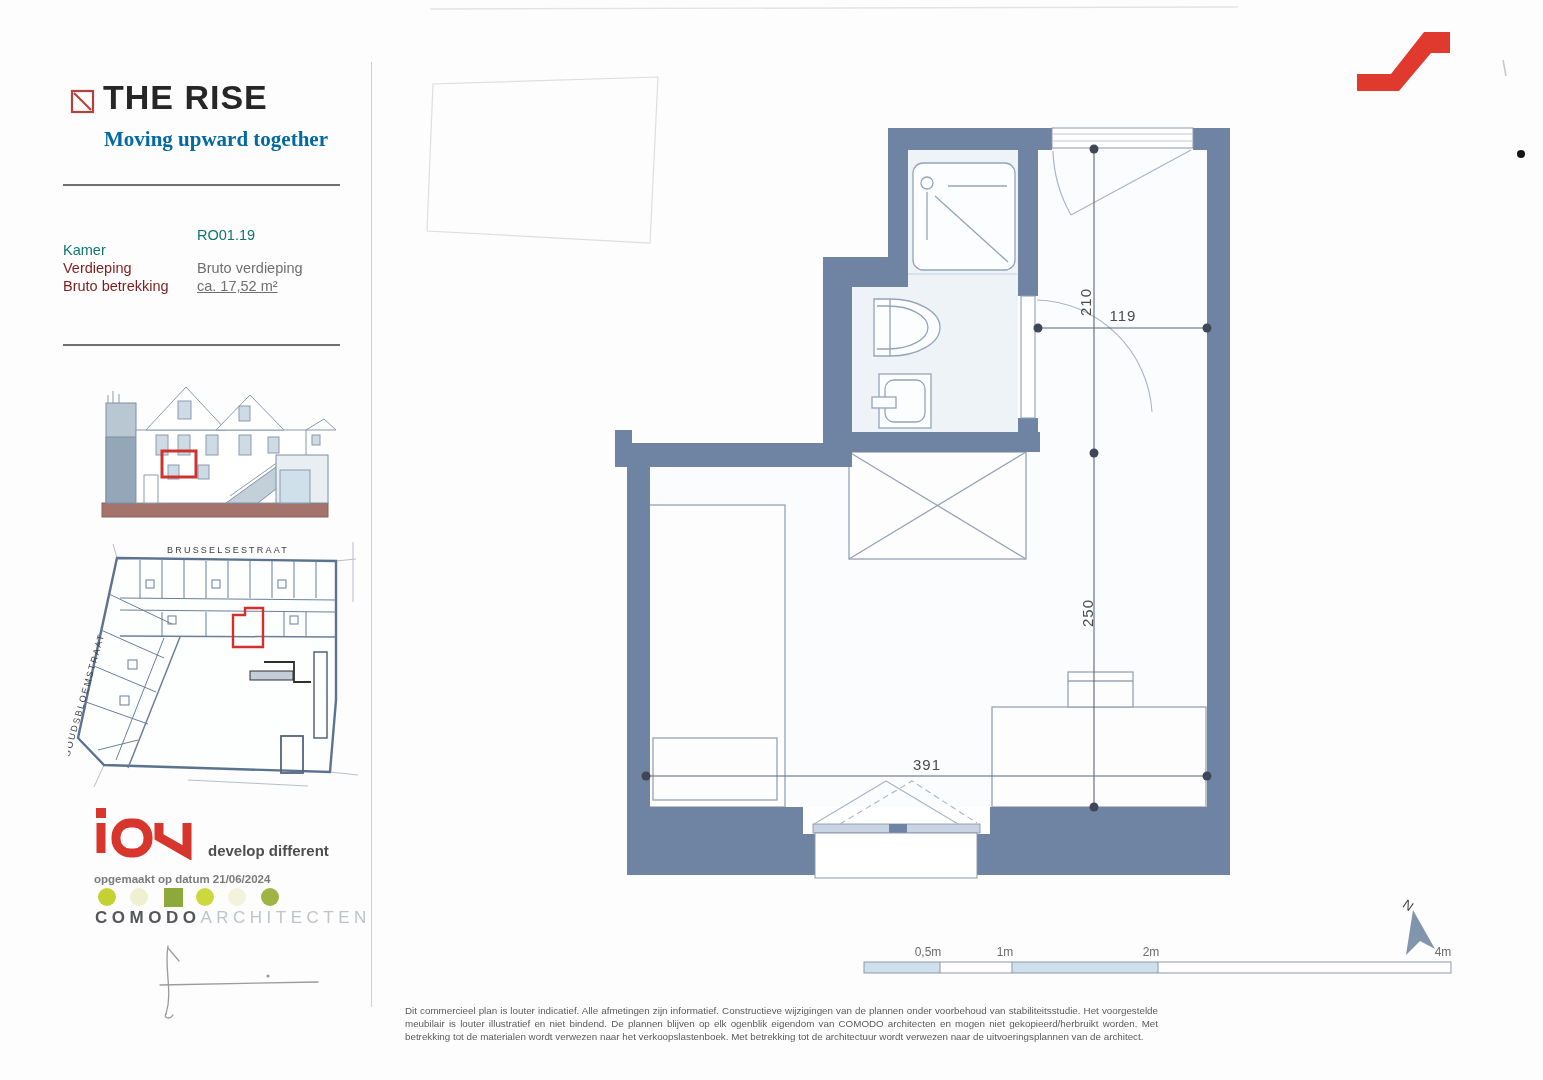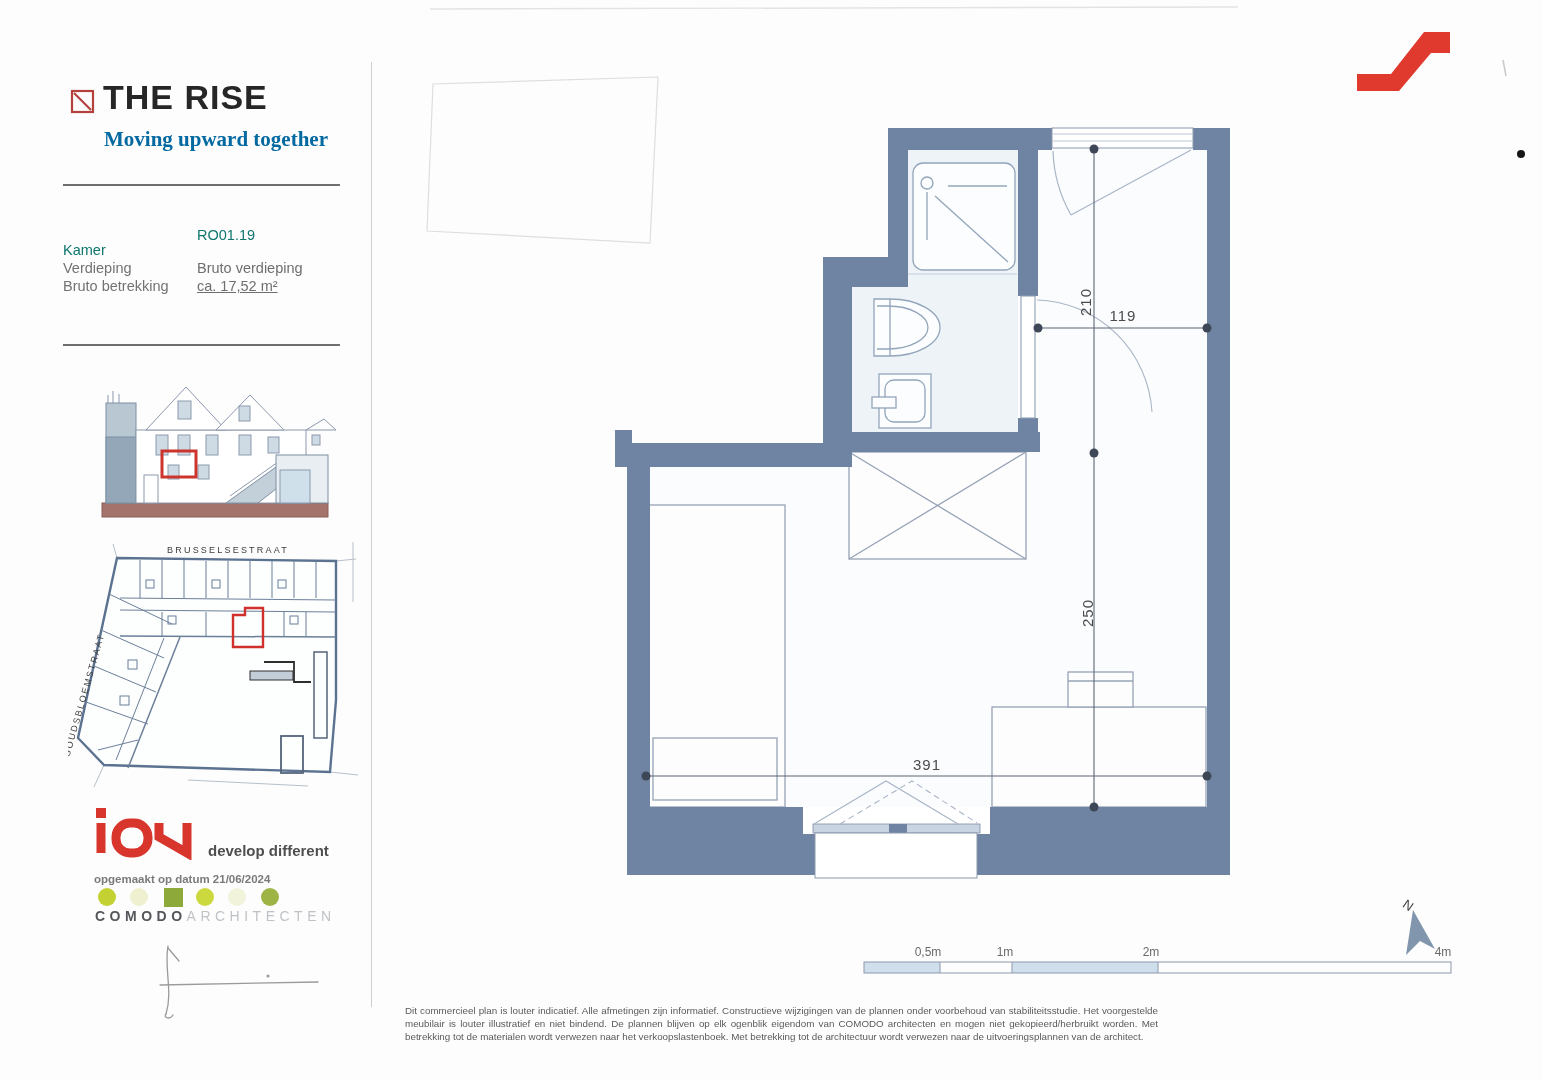--- a/index.html
+++ b/index.html
@@ -9,7 +9,7 @@
   #brand-title{left:103px;top:78px;font-size:34px;font-weight:700;letter-spacing:1px;color:#262626;}
   #brand-tagline{left:104px;top:127px;font-family:"Liberation Serif",serif;font-size:21px;font-weight:700;color:#0369a1;}
   .rule{height:2px;background:#6f6f6f;}
-  .info-label{left:63px;width:132px;font-size:14.5px;color:#737373;line-height:18px;}
+  .info-label{left:63px;width:132px;font-size:14.5px;color:#7f1d1d;line-height:18px;}
   .info-value{left:197px;width:150px;font-size:14.5px;color:#6f6f6f;line-height:18px;}
   .info-strong{font-weight:400;color:#0f766e;}
   #dev-tagline{left:208px;top:842px;font-size:15px;font-weight:700;color:#4f4f4f;}

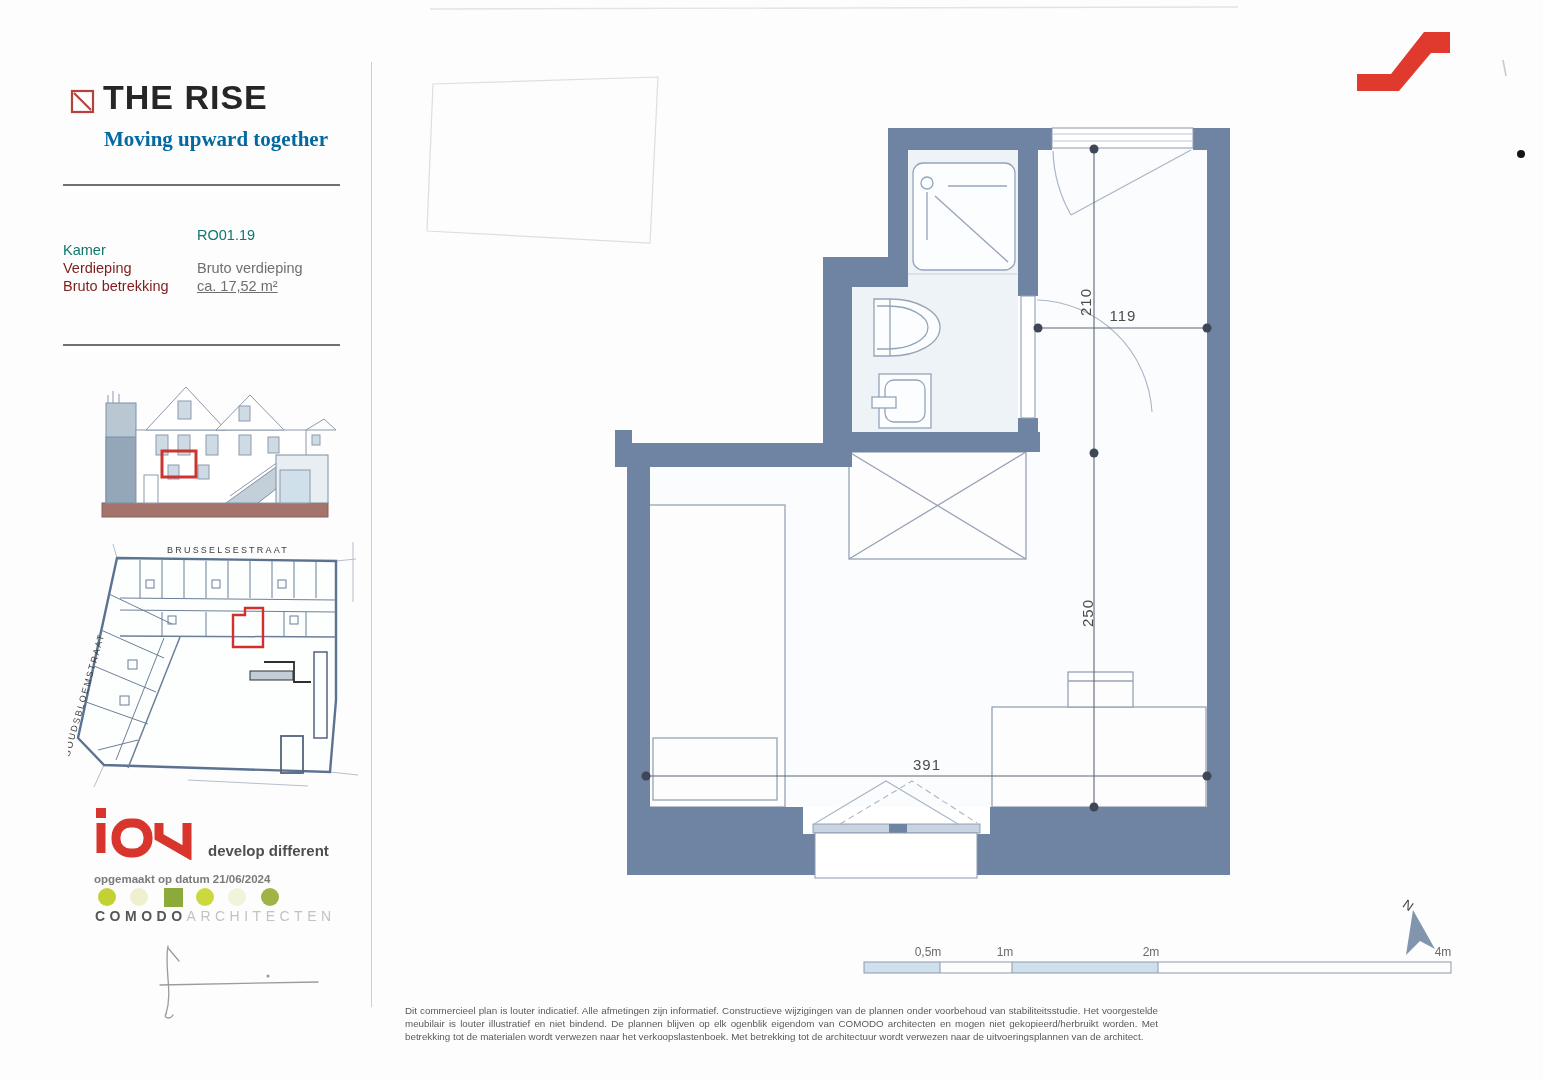--- a/index.html
+++ b/index.html
@@ -14,7 +14,7 @@
   .info-strong{font-weight:400;color:#0f766e;}
   #dev-tagline{left:208px;top:842px;font-size:15px;font-weight:700;color:#4f4f4f;}
   #date-line{left:94px;top:873px;font-size:11.5px;color:#7a7a7a;font-weight:bold;}
-  #comodo-text{left:95px;top:908px;font-size:14px;letter-spacing:4.5px;}
+  #comodo-text{left:95px;top:908px;font-size:17px;letter-spacing:4.5px;}
   #comodo-text .n1{color:#55565a;font-weight:700;}
   #comodo-text .n2{color:#c0c3c6;}
   #disclaimer{left:405px;top:991px;width:753px;font-size:9.8px;line-height:13px;color:#5a5a5a;text-align:justify;margin-top:13px;}

